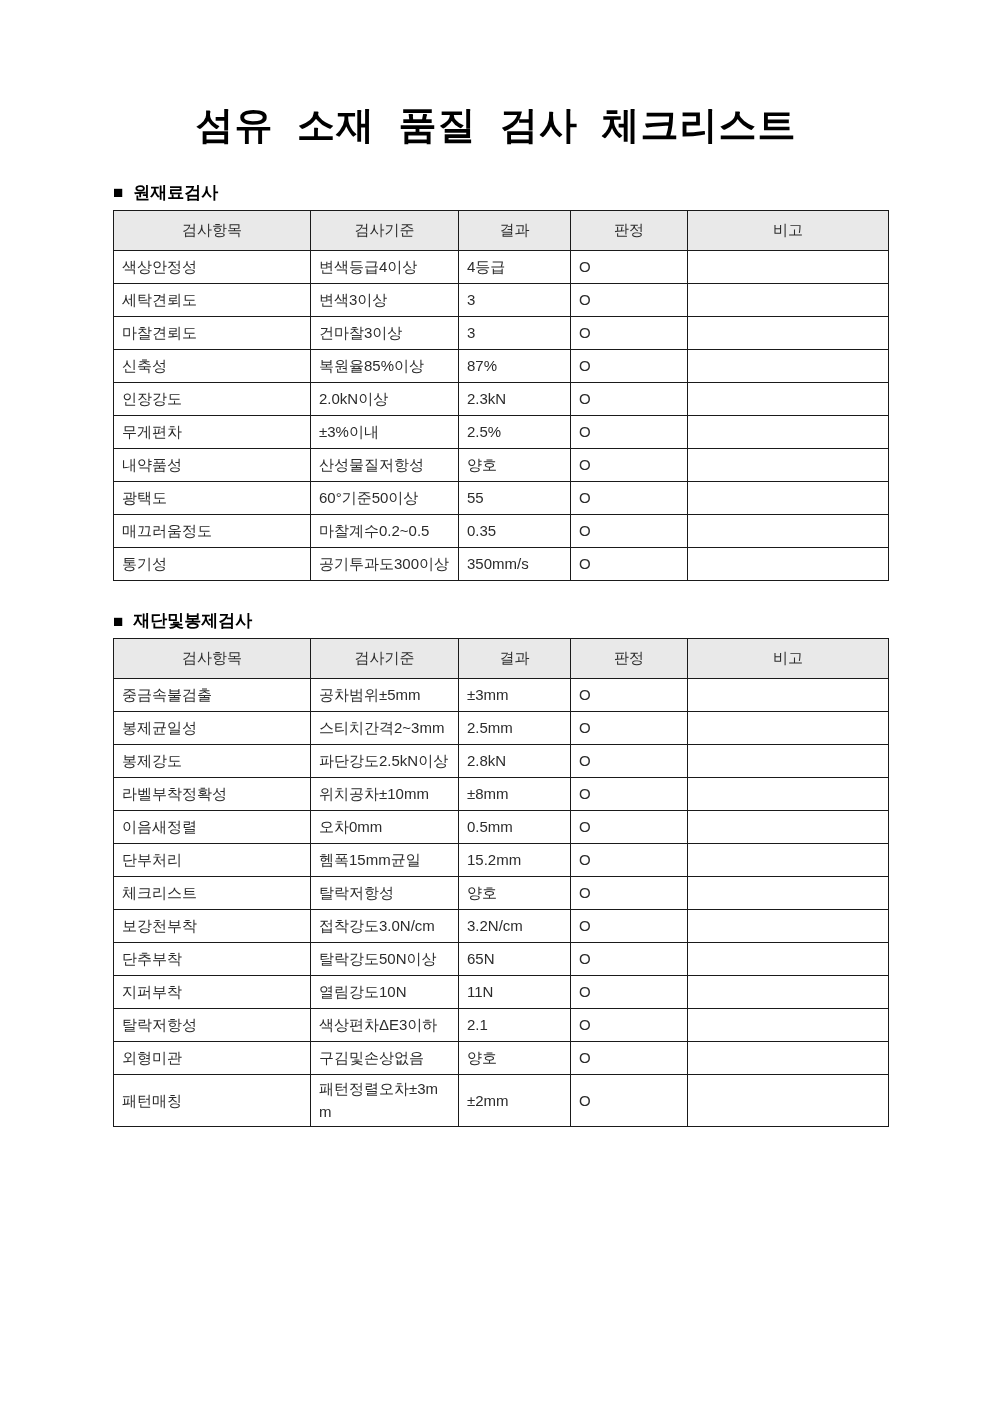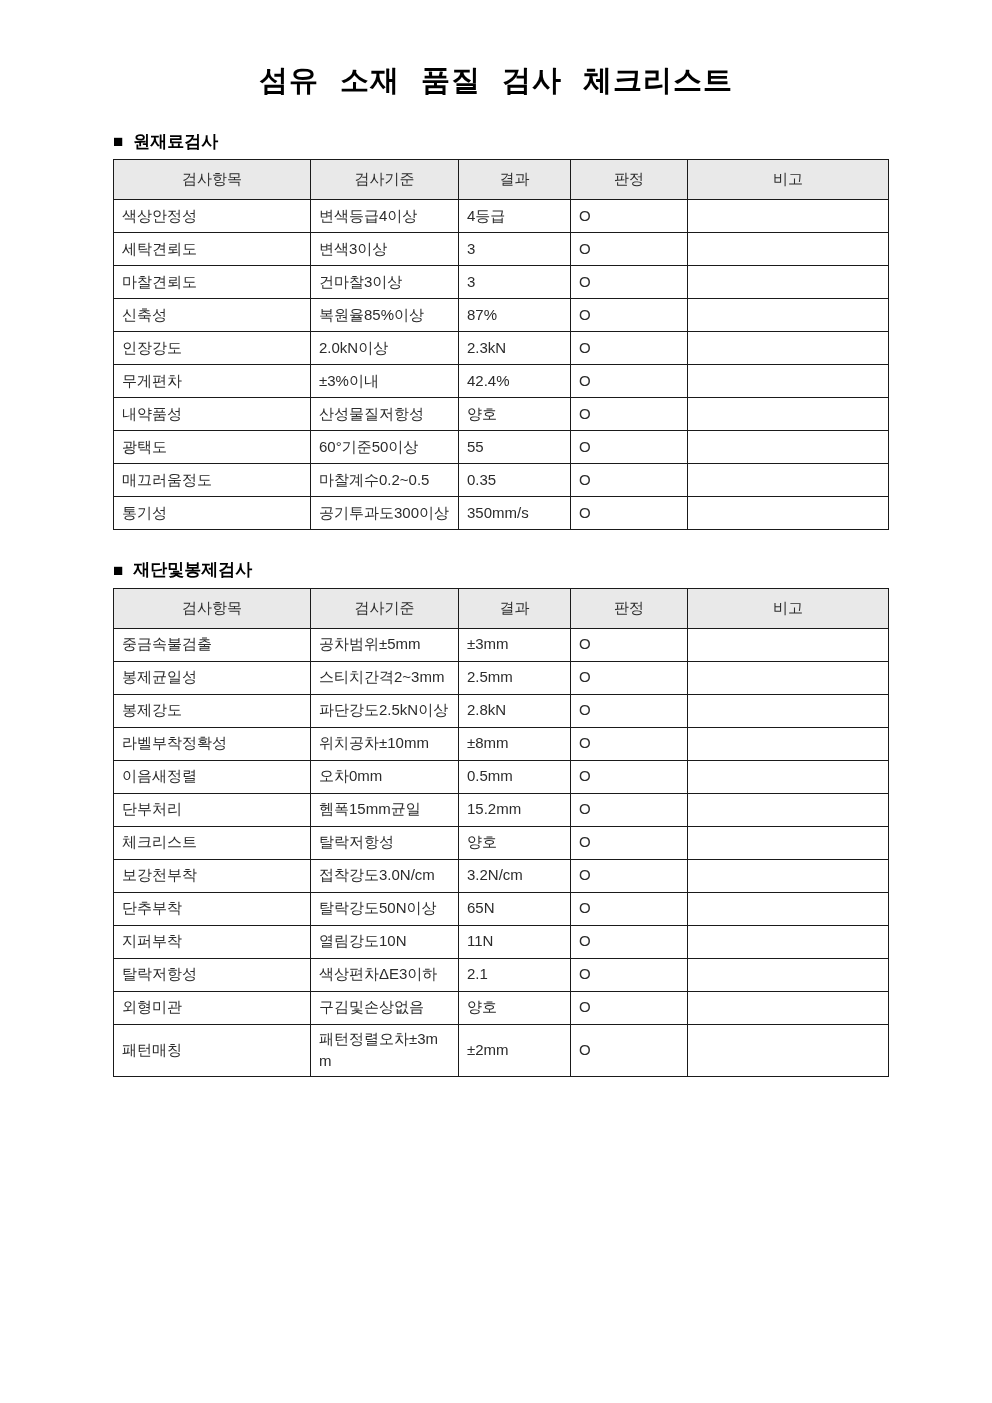--- a/index.html
+++ b/index.html
@@ -19,9 +19,9 @@
   }
   .title {
     margin: 0;
-    padding-top: 63px;
+    padding-top: 103px;
     text-align: center;
-    font-size: 29px;
+    font-size: 38px;
     line-height: 1.2;
     font-weight: 700;
     letter-spacing: 1px;

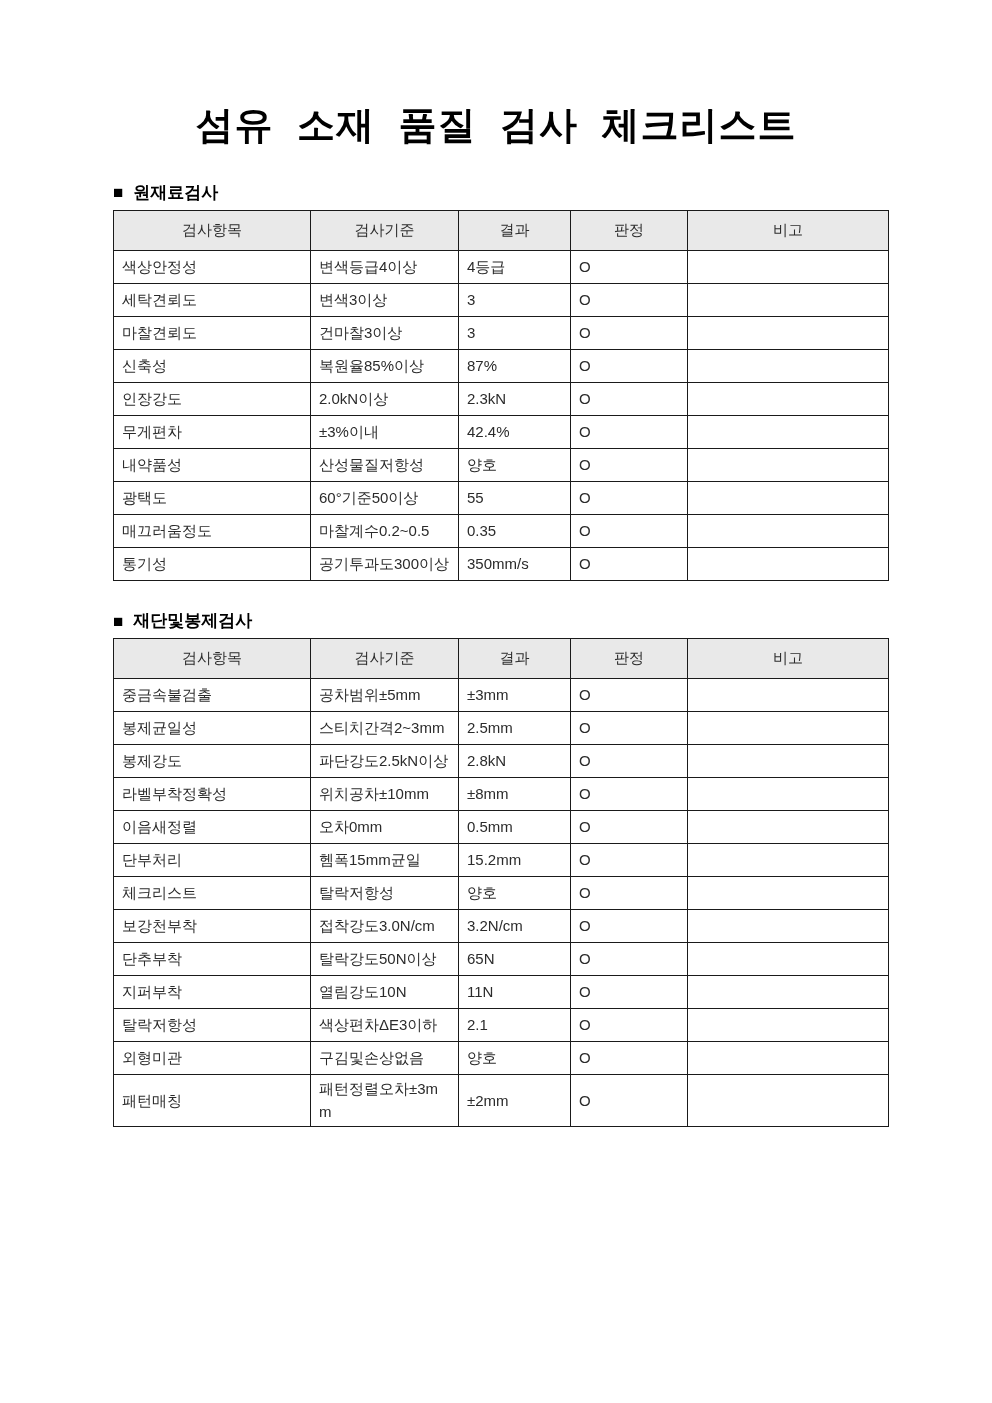--- a/index.html
+++ b/index.html
@@ -144,7 +144,7 @@
           <tr>
             <td>무게편차</td>
             <td>±3%이내</td>
-            <td>42.4%</td>
+            <td>2.5%</td>
             <td>O</td>
             <td></td>
           </tr>

